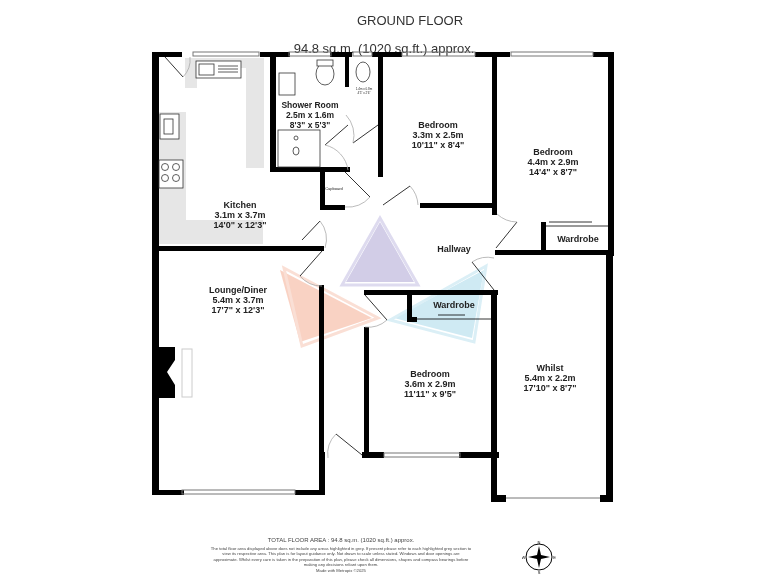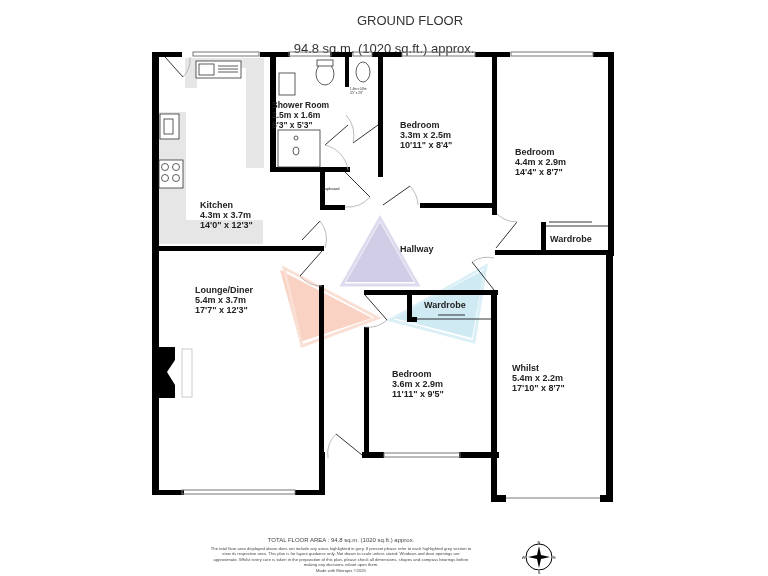--- a/index.html
+++ b/index.html
@@ -6,7 +6,7 @@
   body{width:768px;height:576px;position:relative;overflow:hidden;font-family:"Liberation Sans",sans-serif;color:#222;}
   .title{position:absolute;left:0;width:768px;text-align:center;font-size:13px;line-height:13px;color:#333;}
   .plan{position:absolute;left:0;top:0;width:768px;height:576px;}
-  .lbl{position:absolute;text-align:left;font-size:9px;line-height:10px;font-weight:bold;color:#222;white-space:nowrap;}
+  .lbl{position:absolute;text-align:center;font-size:9px;line-height:10px;font-weight:bold;color:#222;white-space:nowrap;}
   .lbl .n{display:block;}
   .footer{position:absolute;left:210px;top:536px;width:262px;text-align:center;color:#444;}
   .footer .t{font-size:6px;line-height:8px;}

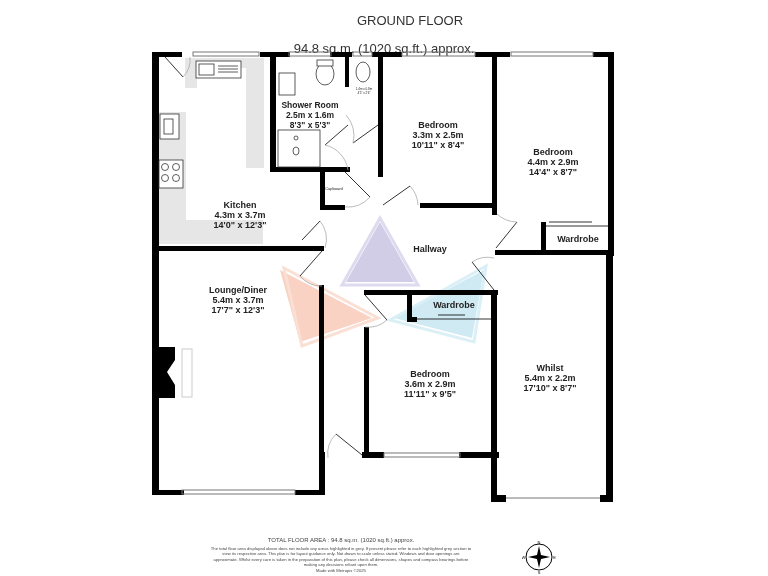--- a/index.html
+++ b/index.html
@@ -160,7 +160,7 @@
 
 <div class="lbl" style="left:200px;top:183px;width:80px;margin-top:17px;">
   <span class="n">Kitchen</span>
-  <span class="n">4.3m  x 3.7m</span>
+  <span class="n">3.1m  x 3.7m</span>
   <span class="n">14'0"  x 12'3"</span>
 </div>
 <div class="lbl" style="left:272px;top:100px;width:76px;font-size:8.5px;">

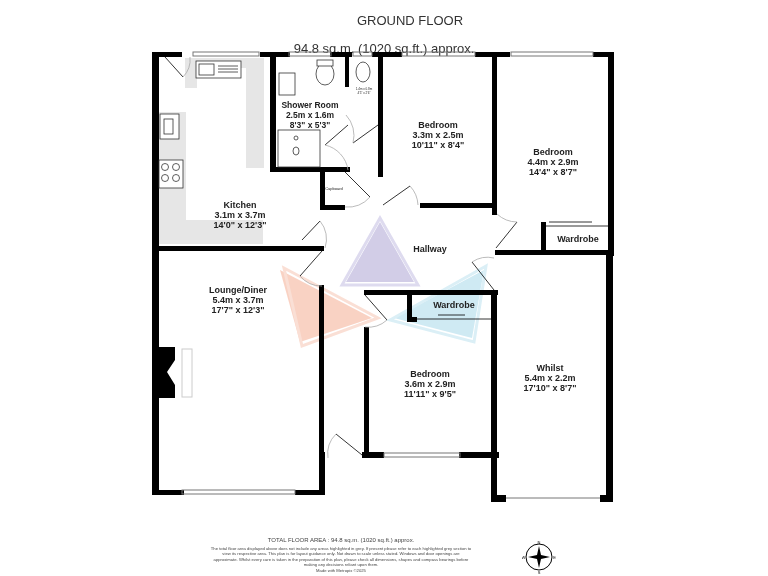--- a/index.html
+++ b/index.html
@@ -188,7 +188,7 @@
 <div class="lbl" style="left:550px;top:234px;width:56px;">
   <span class="n">Wardrobe</span>
 </div>
-<div class="lbl" style="left:400px;top:244px;width:60px;">
+<div class="lbl" style="left:424px;top:244px;width:60px;">
   <span class="n">Hallway</span>
 </div>
 <div class="lbl" style="left:195px;top:285px;width:86px;">

